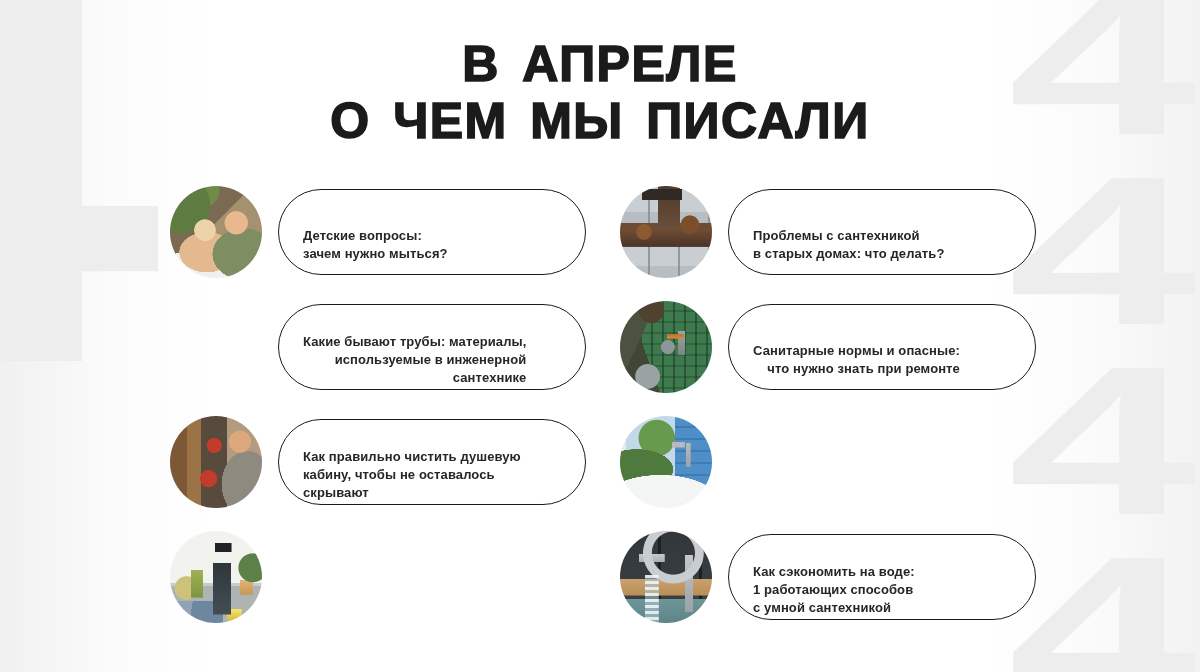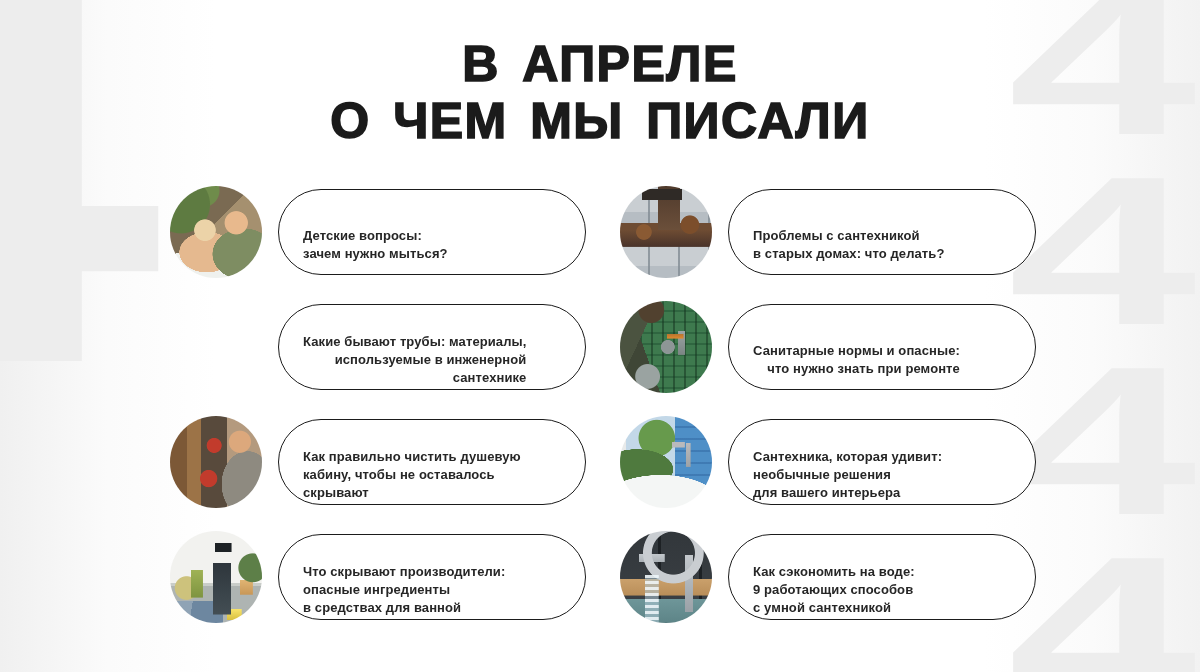--- a/index.html
+++ b/index.html
@@ -174,11 +174,6 @@
 
 <div class="item col-right row3">
   <div class="photo ph7"></div>
-  <div class="pill">
-    <span class="pill-text">Сантехника, которая удивит:
-необычные решения
-для вашего интерьера</span>
-  </div>
 </div>
 
 <div class="item col-right row4">

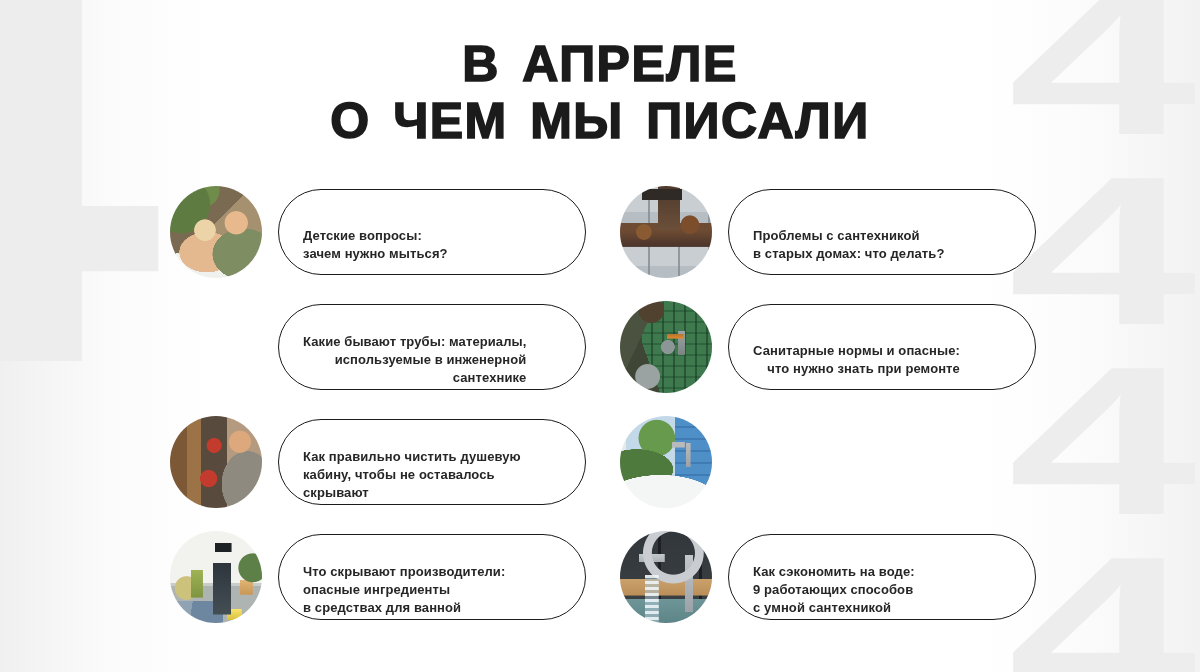--- a/index.html
+++ b/index.html
@@ -149,11 +149,6 @@
 
 <div class="item col-left row4">
   <div class="photo ph4"></div>
-  <div class="pill">
-    <span class="pill-text">Что скрывают производители:
-опасные ингредиенты
-в средствах для ванной</span>
-  </div>
 </div>
 
 <div class="item col-right row1">

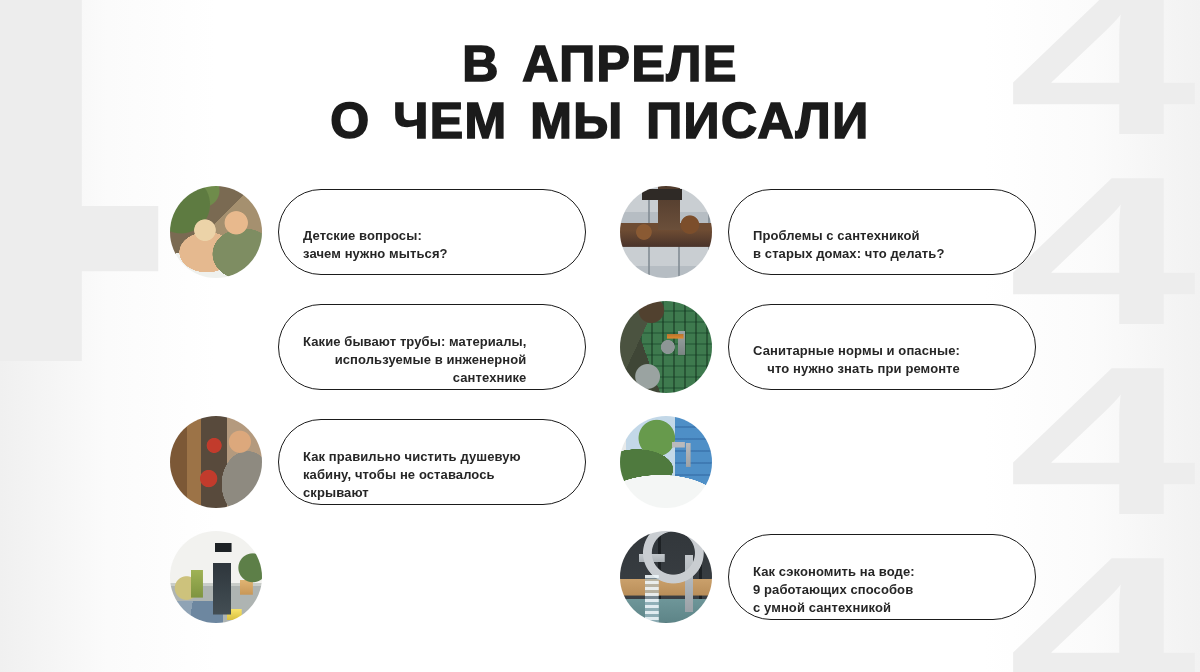--- a/index.html
+++ b/index.html
@@ -175,7 +175,7 @@
   <div class="photo ph8"></div>
   <div class="pill">
     <span class="pill-text">Как сэкономить на воде:
-9 работающих способов
+1 работающих способов
 с умной сантехникой</span>
   </div>
 </div>

